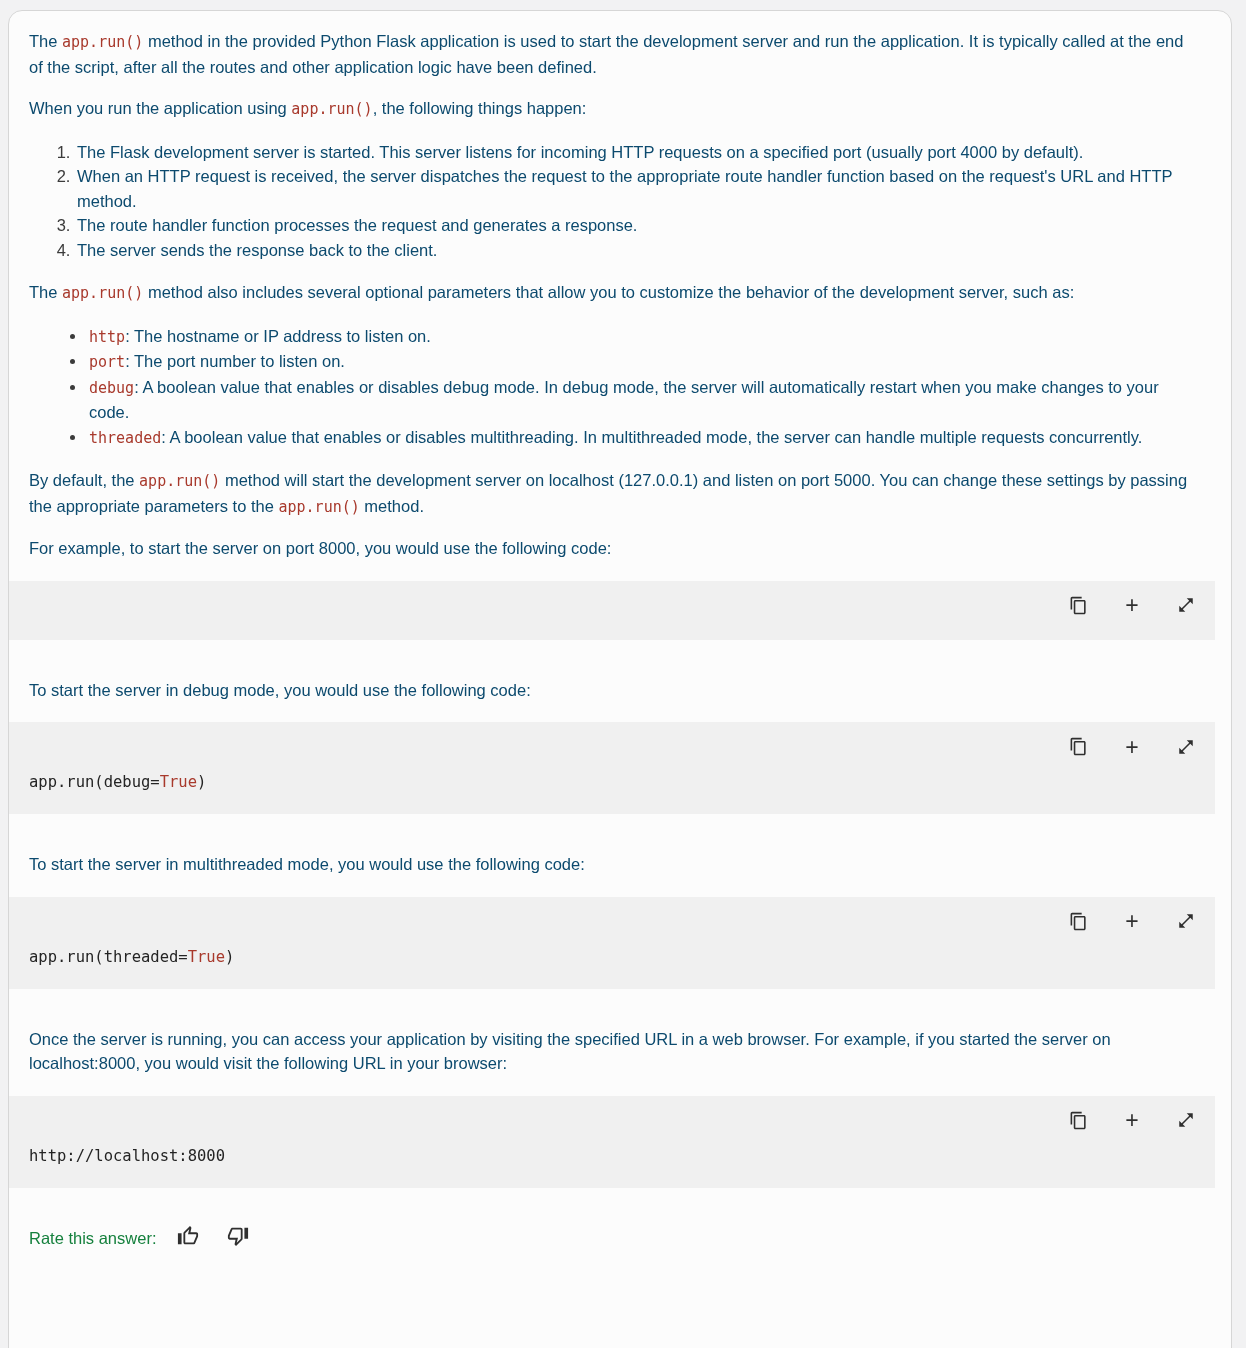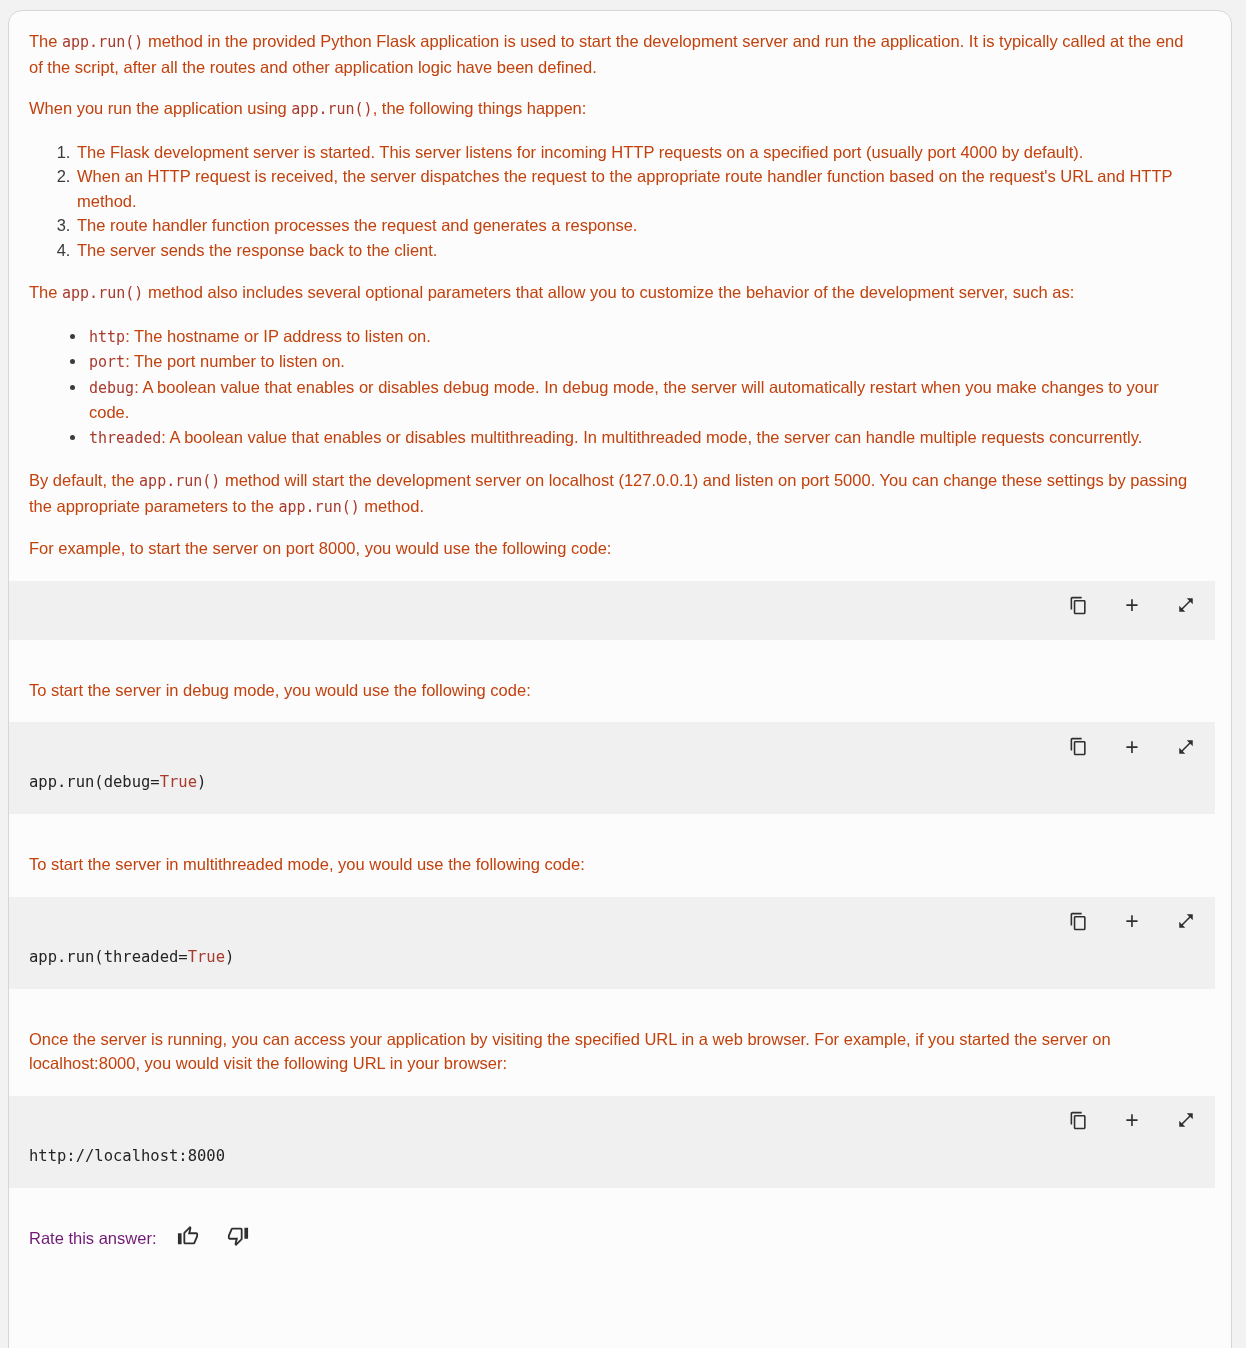--- a/index.html
+++ b/index.html
@@ -35,7 +35,7 @@
   ul.dot-list { padding-left:58px; }
   li { padding-left:2px; }
 
-  .seg-text { color:#c2410c; }
+  .seg-text { color:#0c4a6e; }
   .seg-code {
     font-family:"DejaVu Sans Mono", monospace;
     font-size:15px; color:#a8392c;text-align:right;

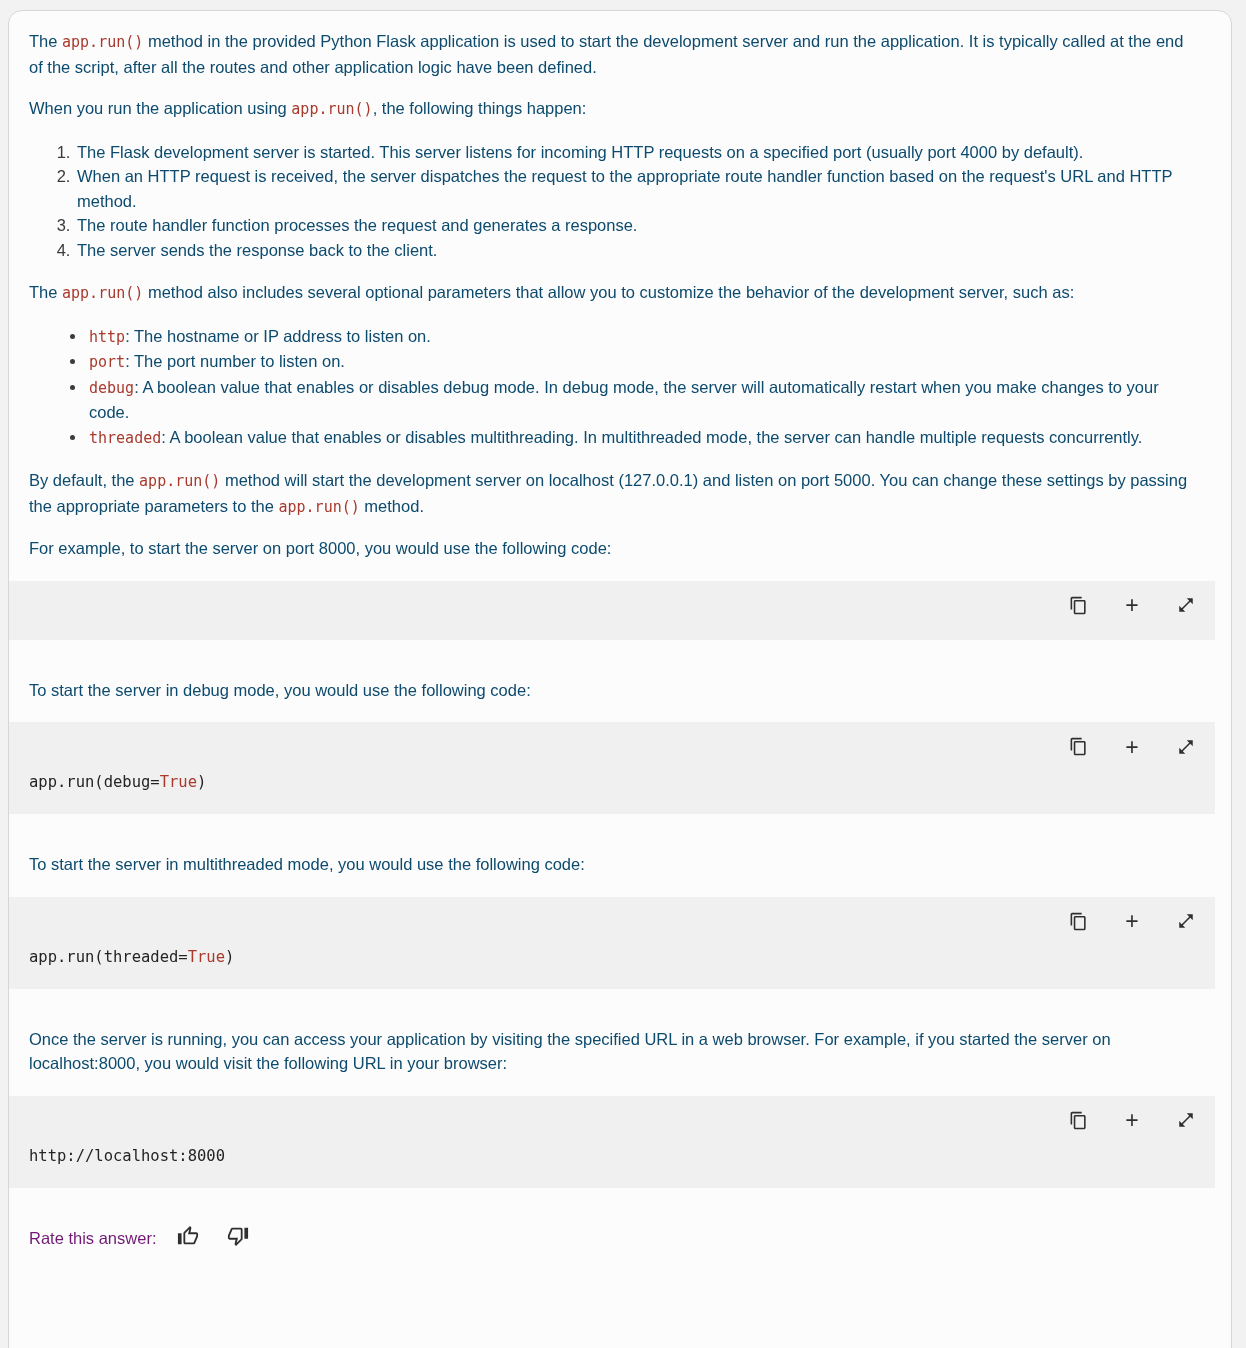--- a/index.html
+++ b/index.html
@@ -69,7 +69,7 @@
   .seg-plain { color:#242424; }
   .seg-keyword { color:#a8392c; }
 
-  .rate-row { display:flex; align-items:center; gap:14px; color:#701a75; }
+  .rate-row { display:flex; align-items:center; gap:14px; color:#15803d; }
   .rate-label { font-size:16.5px; }
   .thumb-btn {
     background:none; border:none; padding:0; margin:0 6px;

